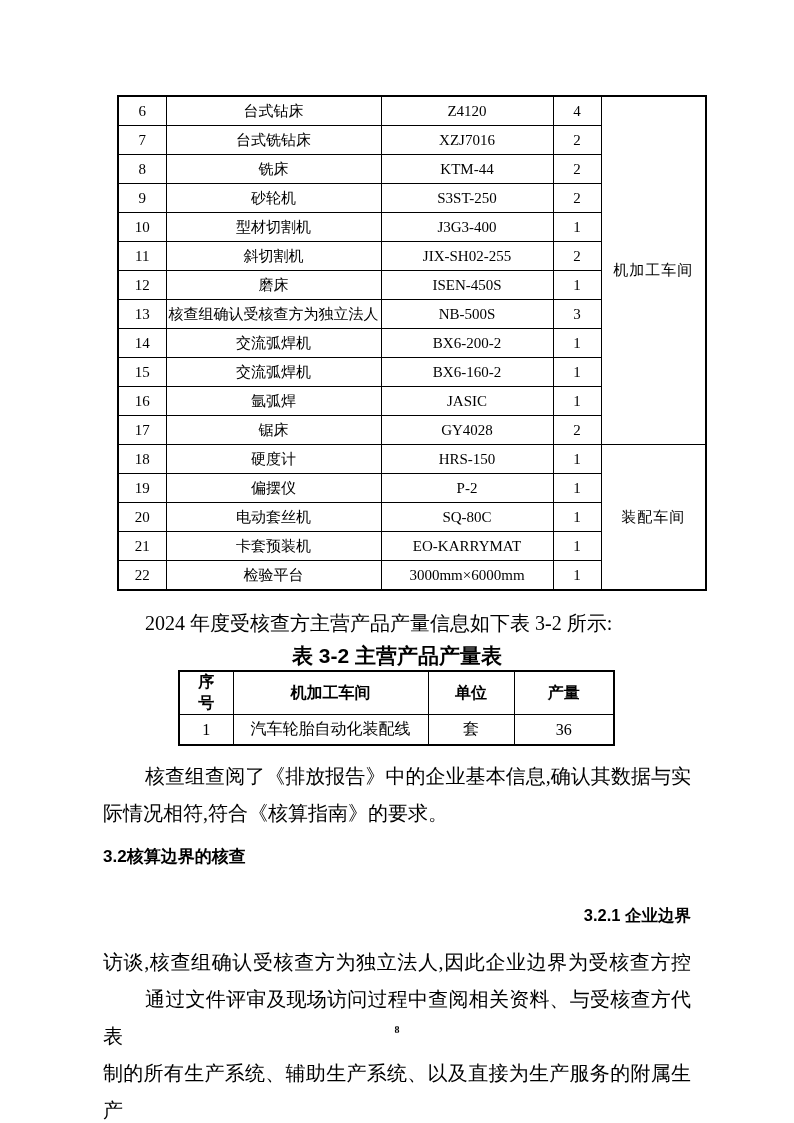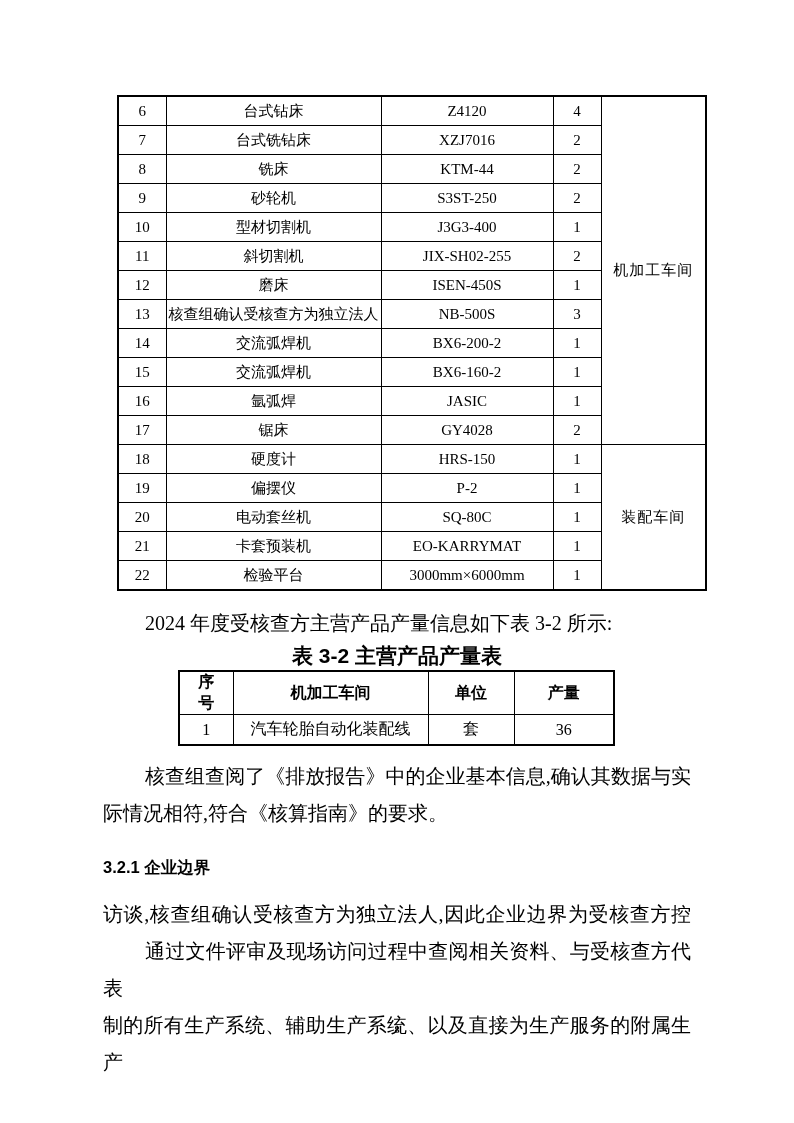--- a/index.html
+++ b/index.html
@@ -247,6 +247,7 @@
       <div class="line">际情况相符,符合《核算指南》的要求。</div>
     </div>
 
+    <div class="h2">3.2核算边界的核查</div>
     <div class="h3">3.2.1 企业边界</div>
 
     <div class="para p-boundary">

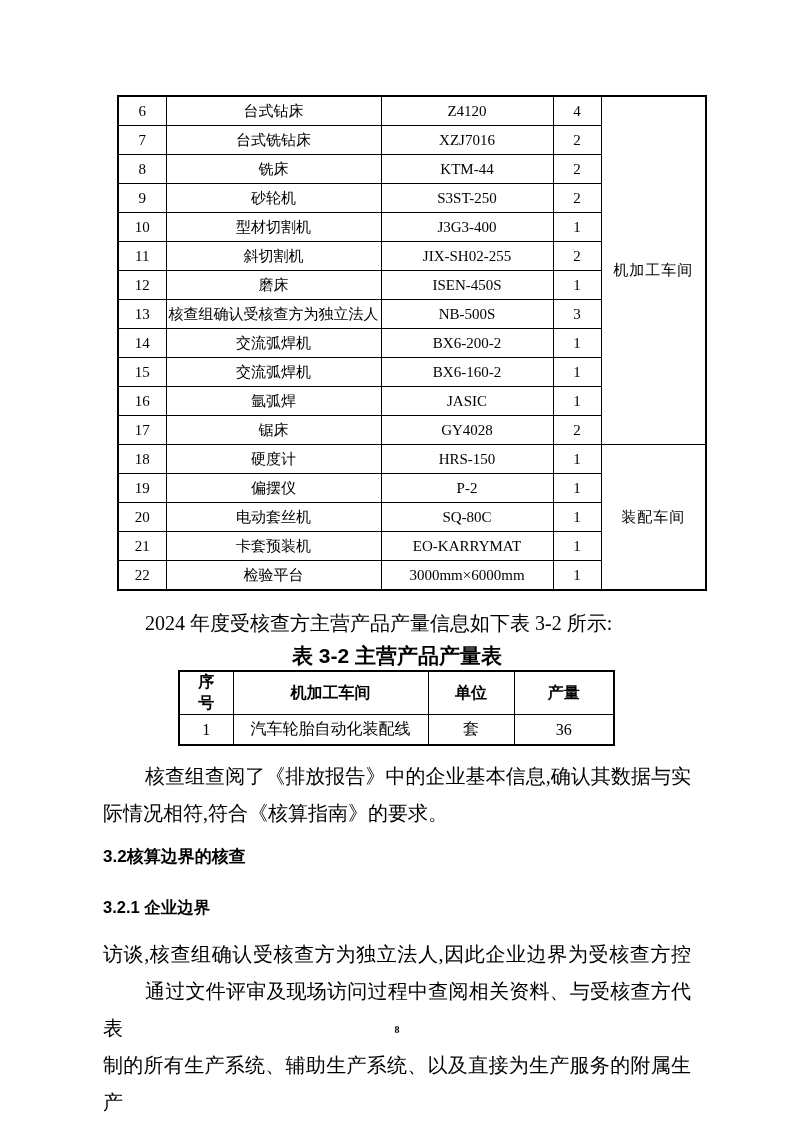--- a/index.html
+++ b/index.html
@@ -79,7 +79,7 @@
     line-height: 30px;
   }
   .h2 { margin-top: 10px; font-size: 17px; }
-  .h3 { margin-top: 20px; font-size: 16.5px; }
+  .h3 { margin-top: 28px; font-size: 16.5px; text-align: right; }
 
   
   .footer {

